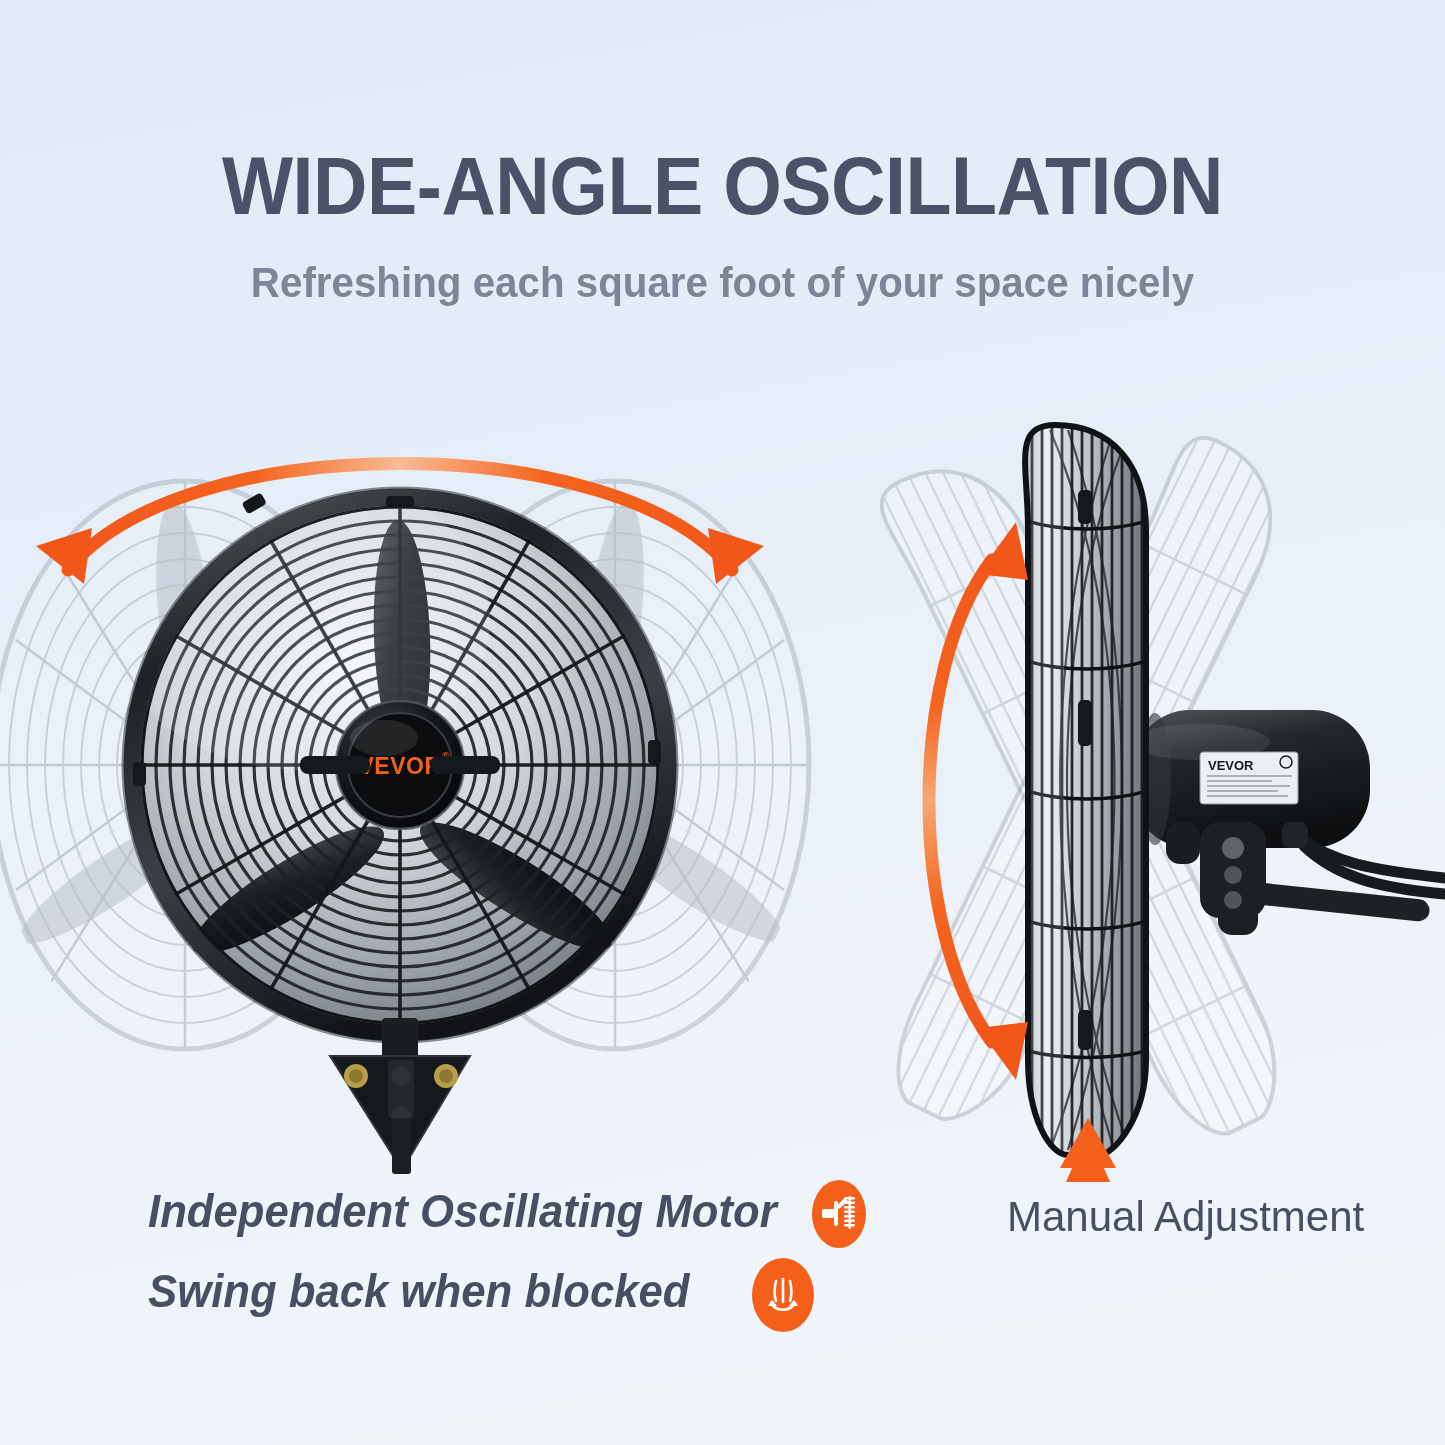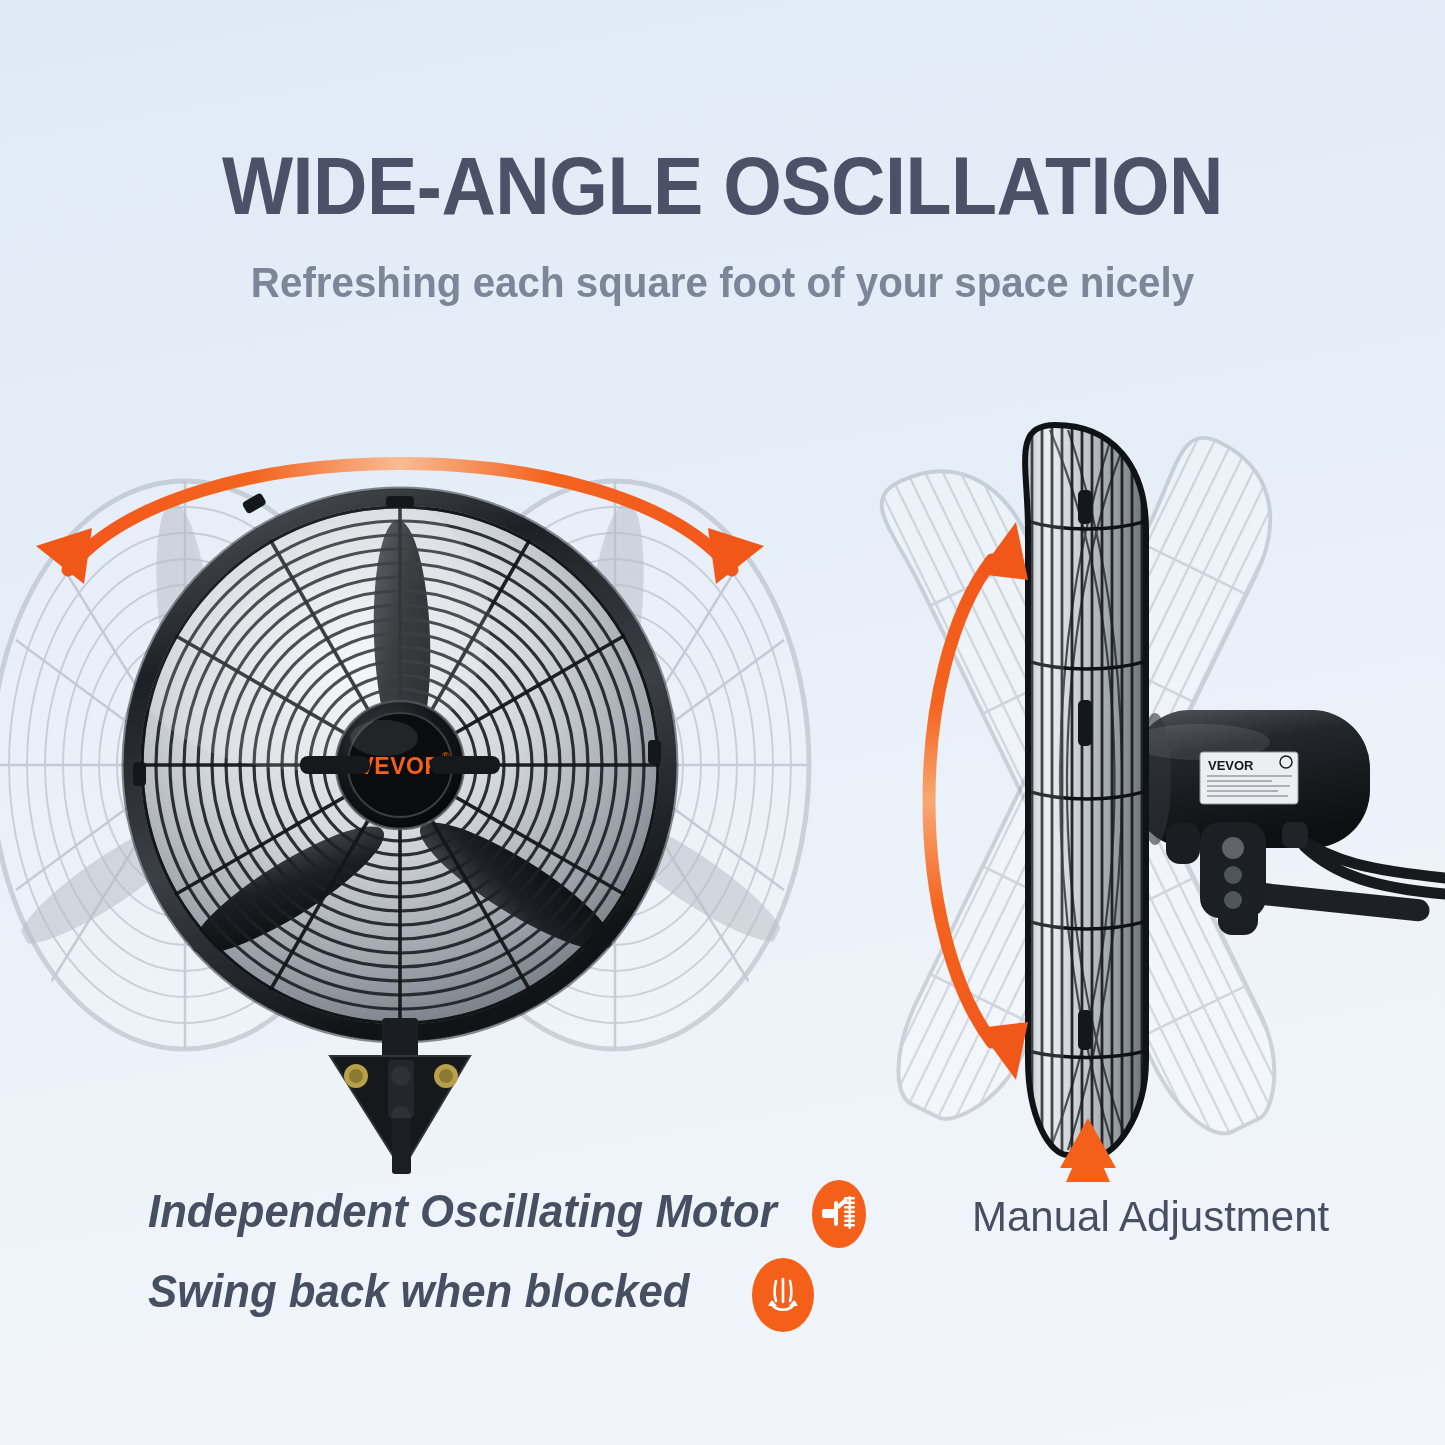--- a/index.html
+++ b/index.html
@@ -49,7 +49,7 @@
   .cap-a{top:1184px;left:148px;font-size:46px;}
   .cap-b{top:1264px;left:148px;font-size:46px;}
   .cap-right{
-    position:absolute;top:1193px;left:972px;
+    position:absolute;top:1193px;left:1007px;
     font-size:42px;color:#474f63;white-space:nowrap;
     font-weight:normal;
   }

